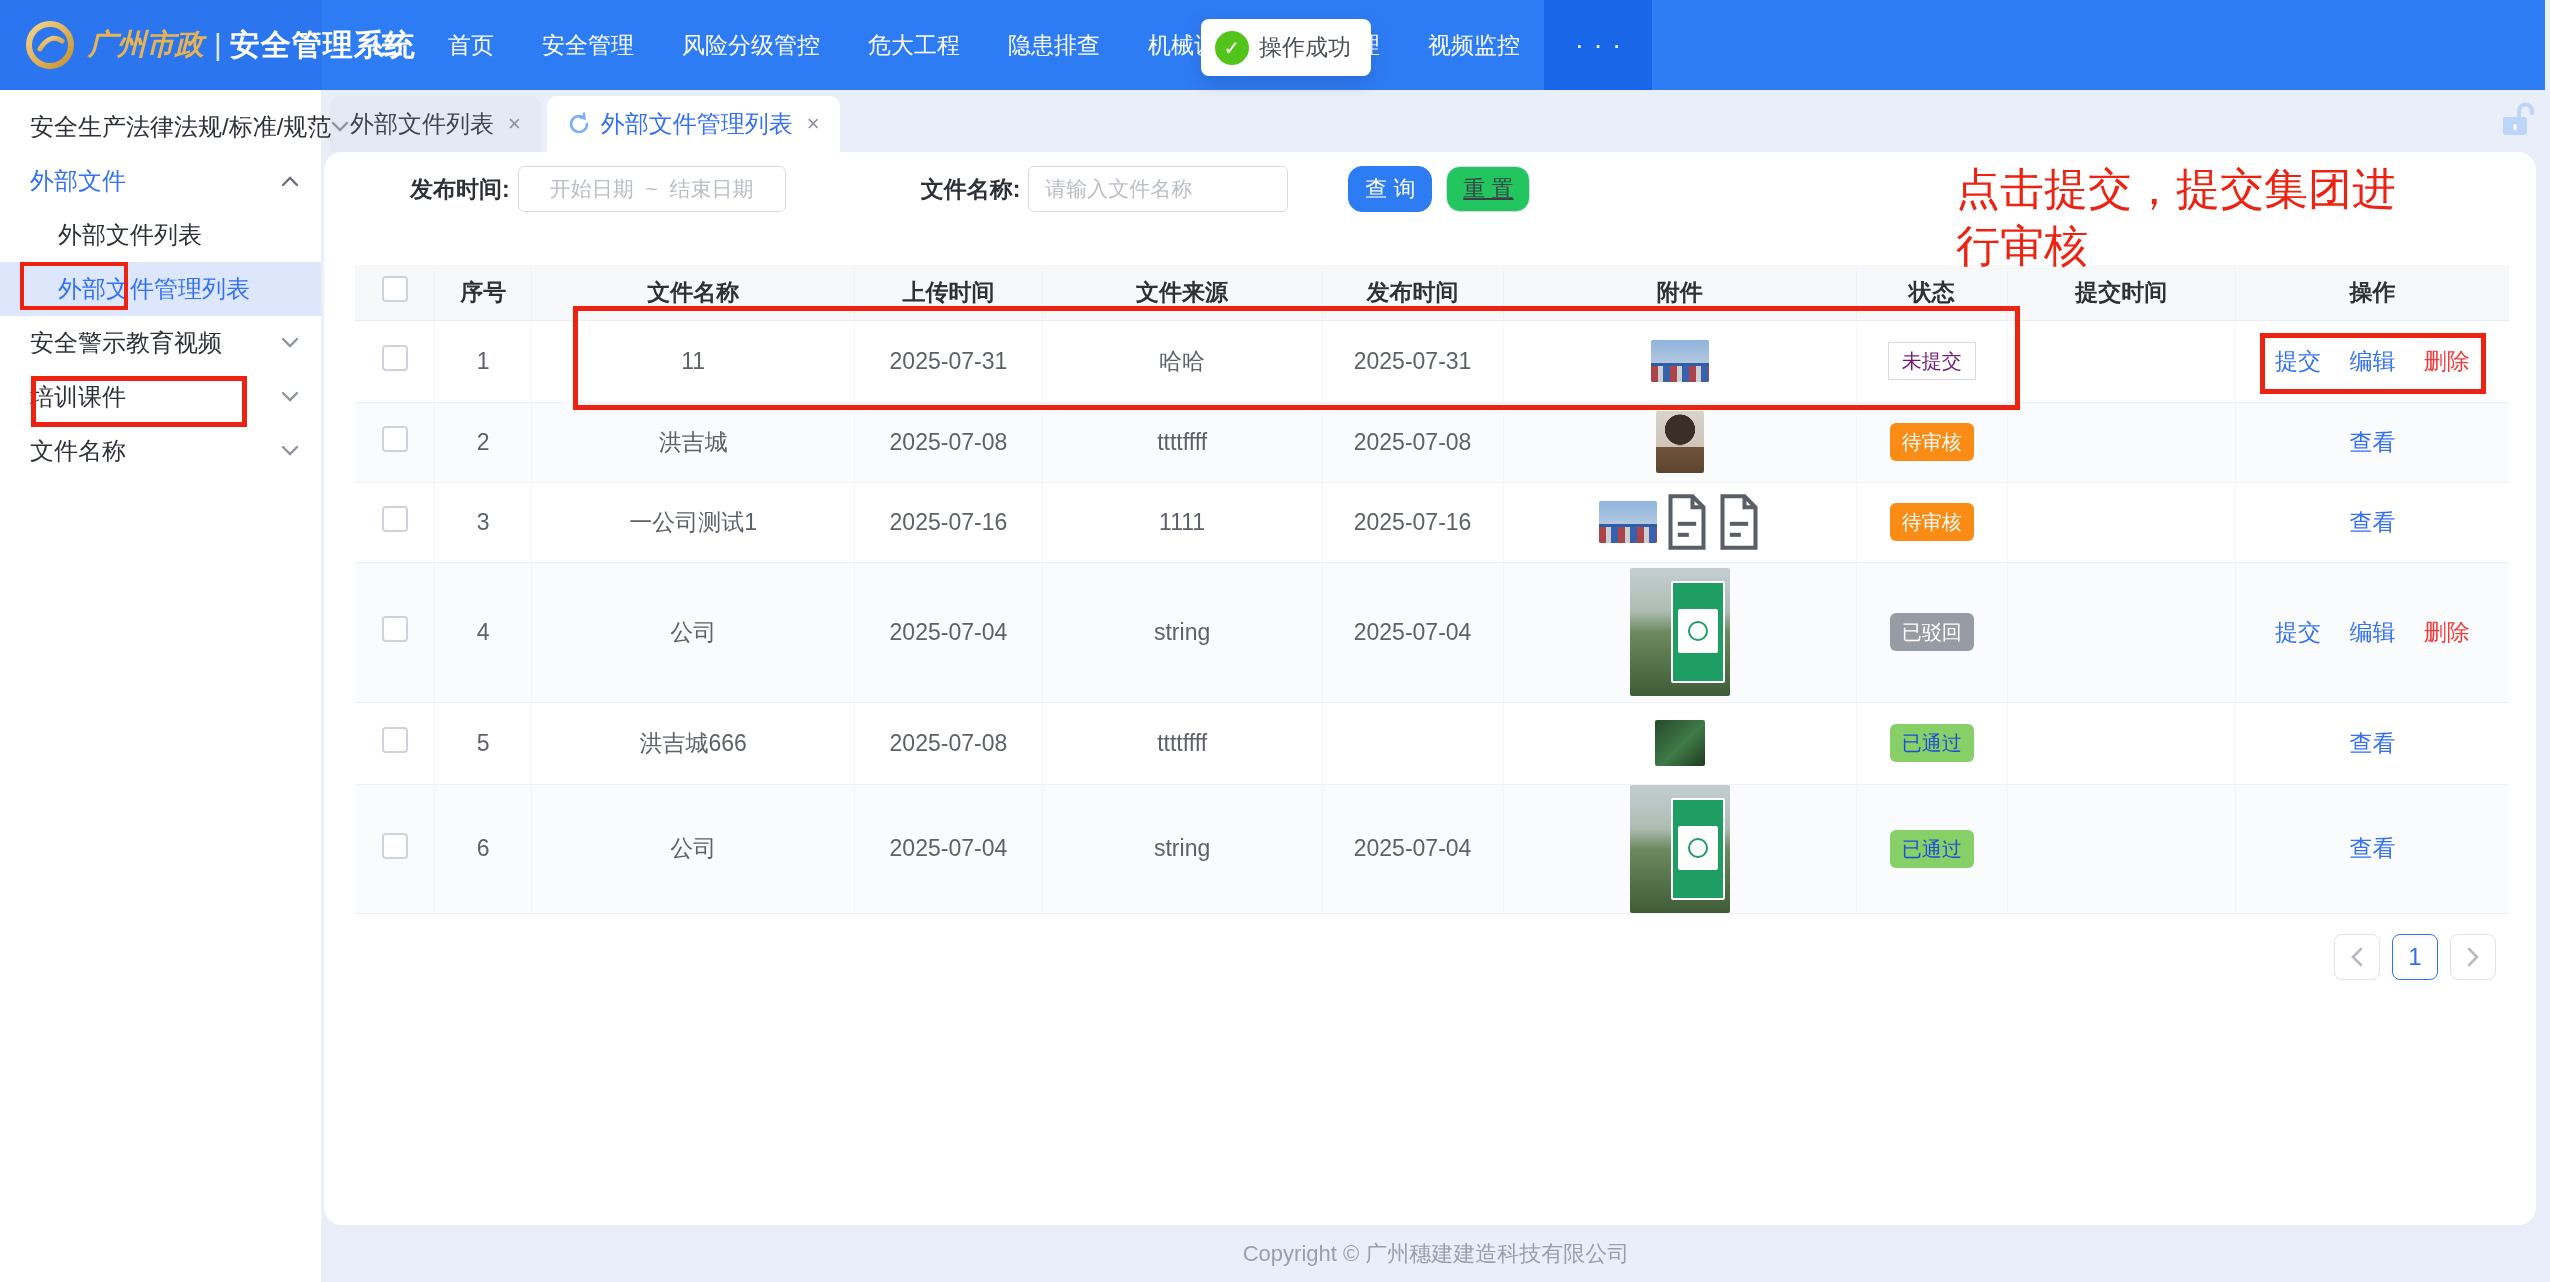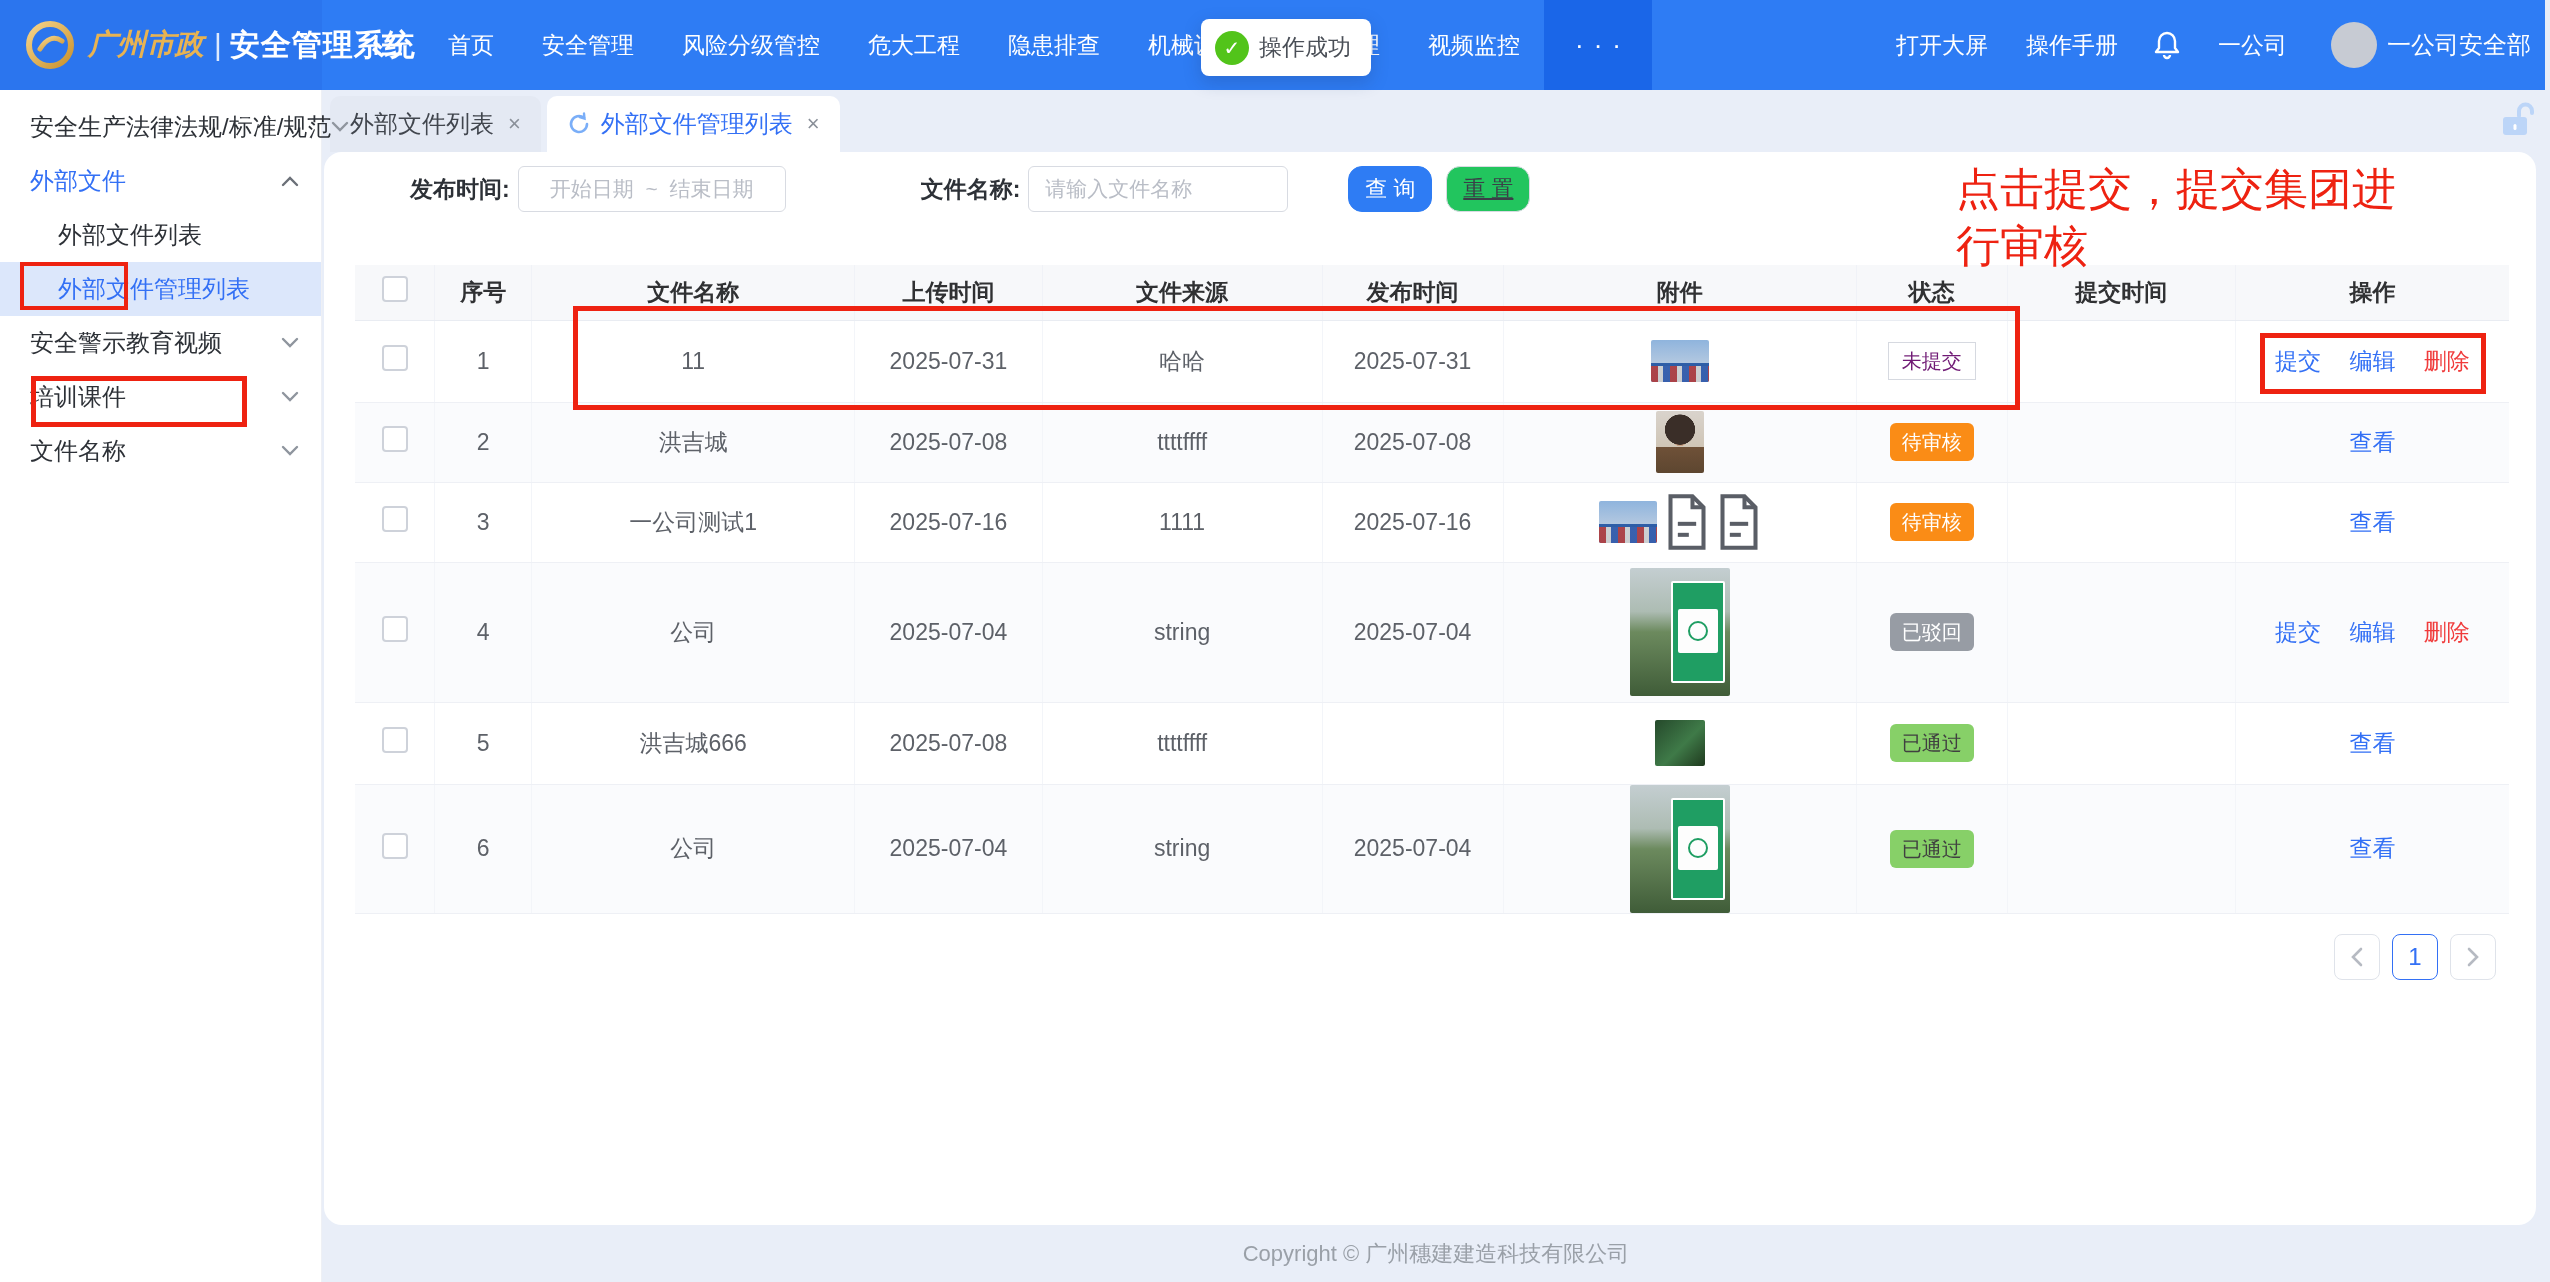--- a/index.html
+++ b/index.html
@@ -183,19 +183,6 @@
   </div>
   <div class="nav-more">···</div>
 
-  <div class="header-right">
-    <span class="hr-link">打开大屏</span>
-    <span class="hr-link">操作手册</span>
-    <span class="bell-wrap">
-      <svg width="26" height="30" viewBox="0 0 26 30">
-        <path d="M13 3 a8 8 0 0 1 8 8 v7 l3 4 H2 l3 -4 v-7 a8 8 0 0 1 8 -8 z" fill="none" stroke="#fff" stroke-width="2.4" stroke-linejoin="round"></path>
-        <path d="M10 25 a3 3 0 0 0 6 0" fill="none" stroke="#fff" stroke-width="2.4"></path>
-      </svg>
-    </span>
-    <span class="hr-link">一公司</span>
-    <span class="avatar"></span>
-    <span class="user-name">一公司安全部</span>
-  </div>
 </div>
 
 <div class="toast">

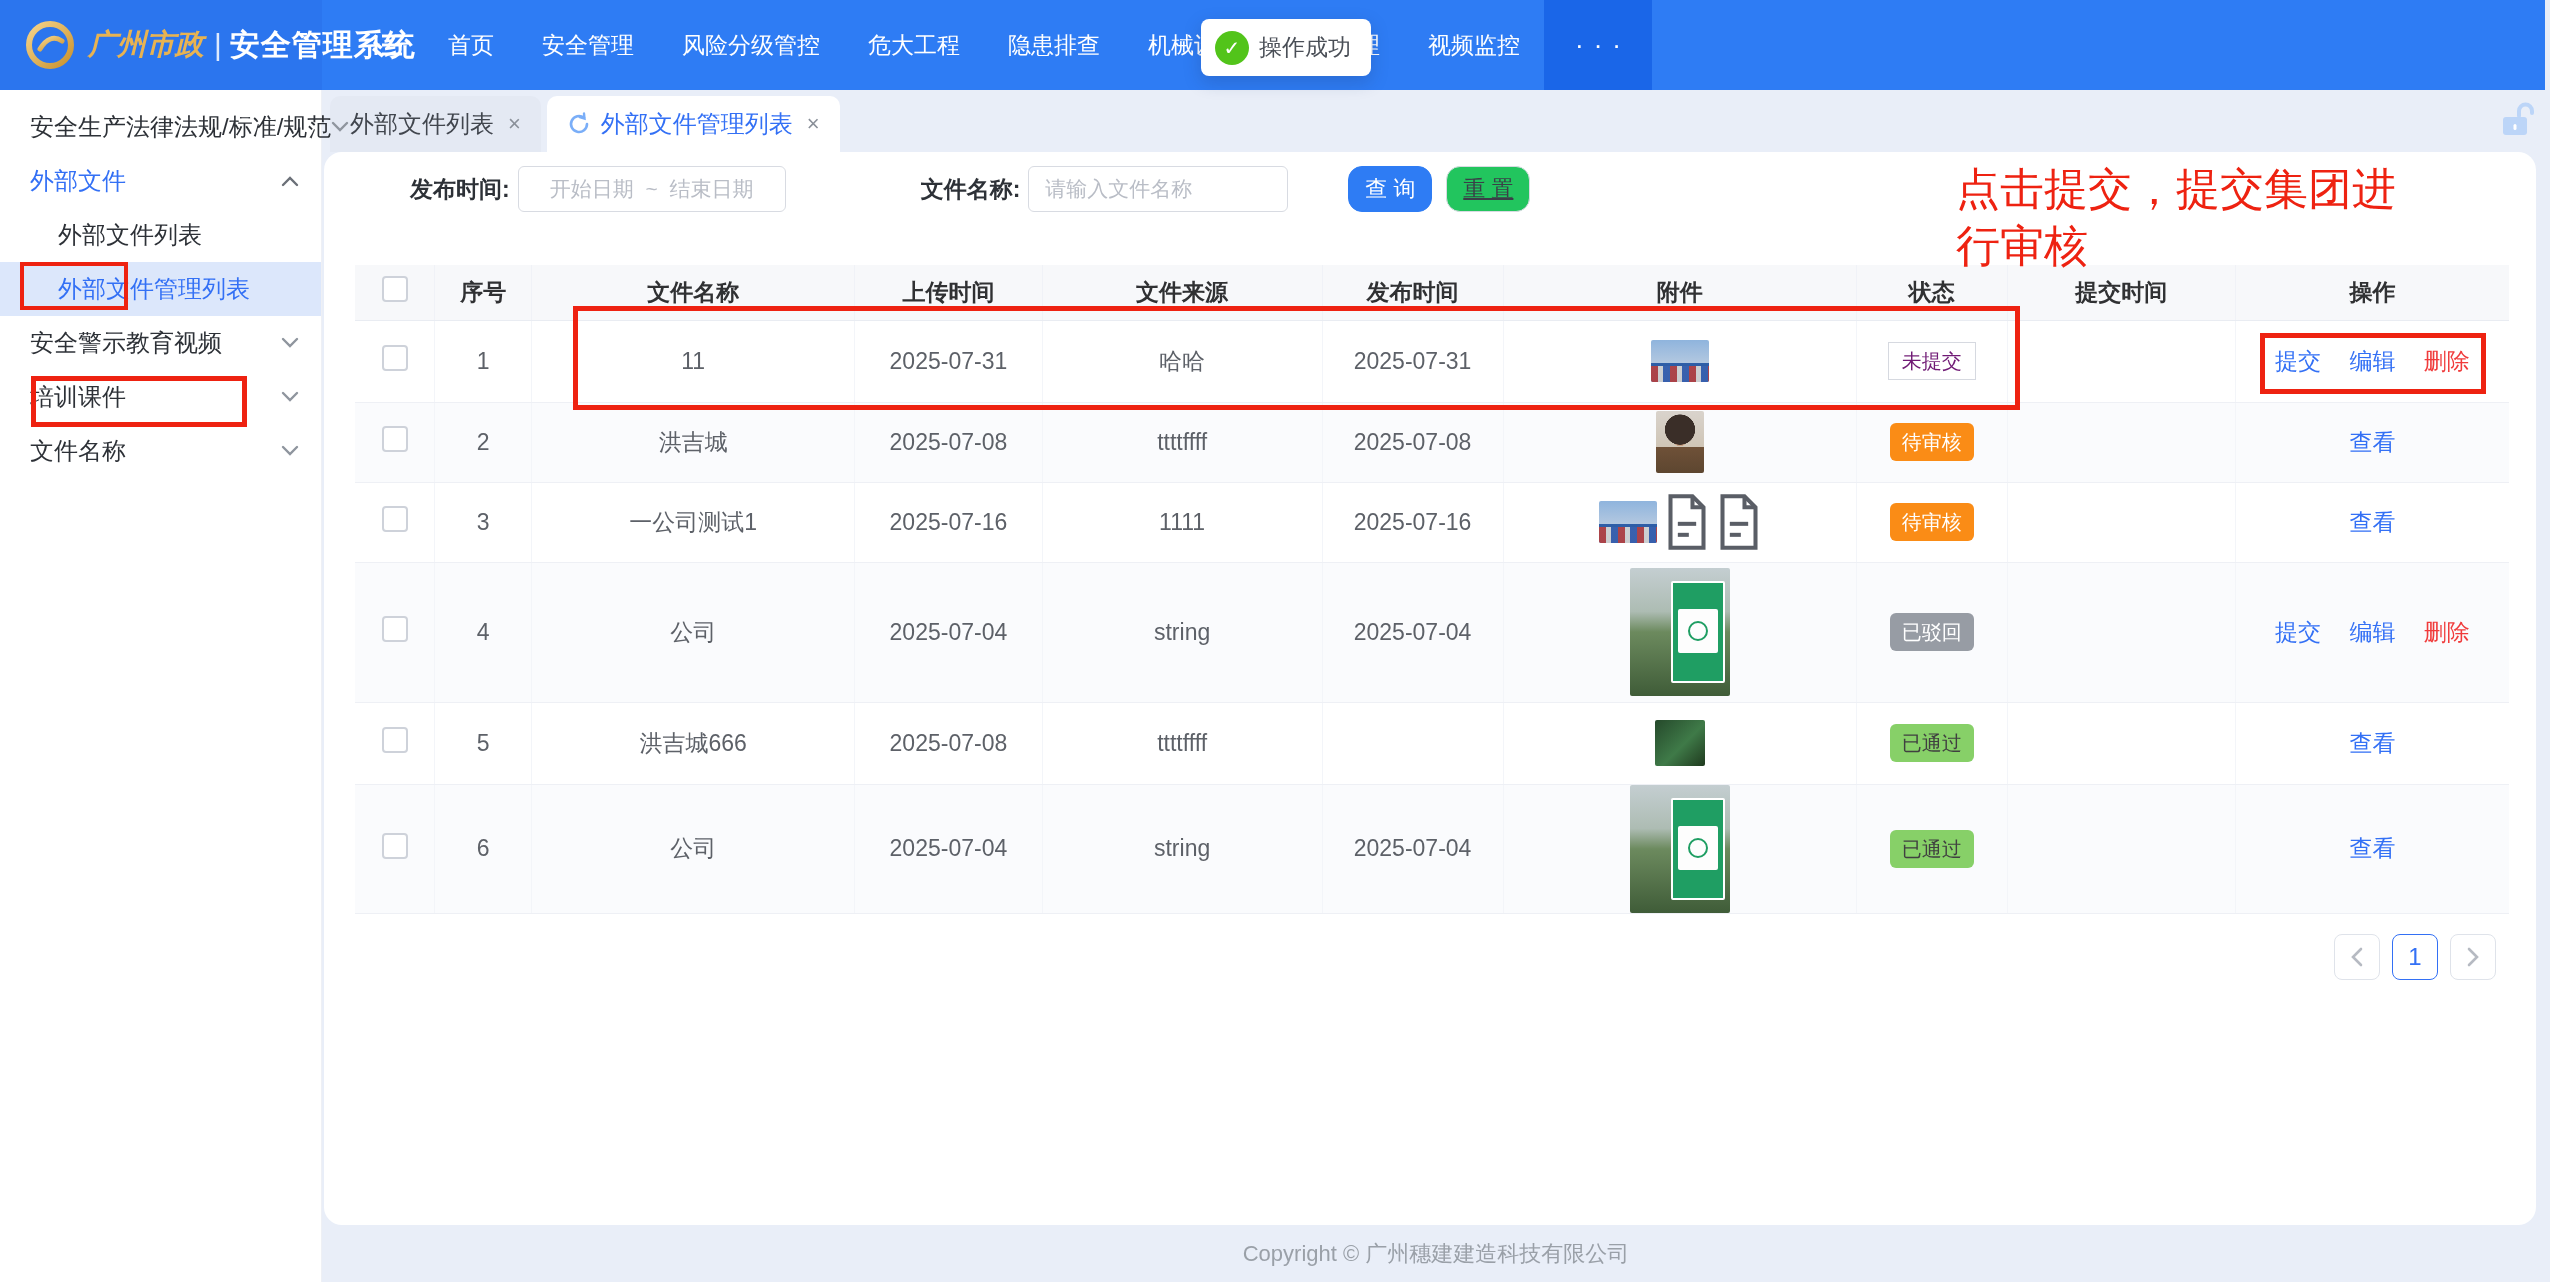--- a/index.html
+++ b/index.html
@@ -97,7 +97,7 @@
   .tag-plain { padding:8px 13px; border:1px solid #d6d9e0; border-radius:0; color:#701a75; background:#fff; }
   .tag-orange { padding:9px 12px; border-radius:6px; background:#fa8c16; color:#fff; }
   .tag-gray { padding:9px 12px; border-radius:6px; background:#979ca4; color:#fff; }
-  .tag-green { padding:9px 12px; border-radius:6px; background:#87d068; color:#404040; }
+  .tag-green { padding:9px 12px; border-radius:6px; background:#87d068; color:#1d4ed8; }
 
   .ops a { text-decoration:none; font-size:23px; margin:0 11px; cursor:pointer; white-space:nowrap; }
   .link-blue { color:#3370f5; } .link-red { color:#f03b3b; }

